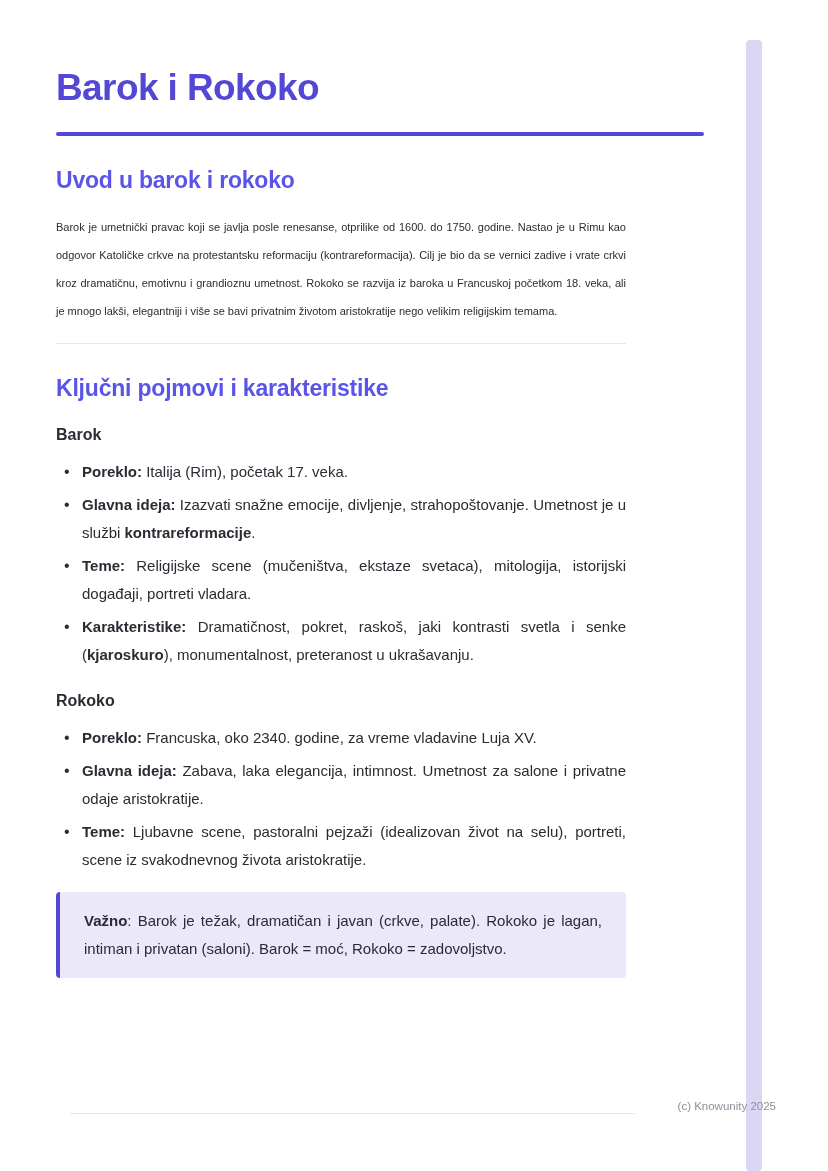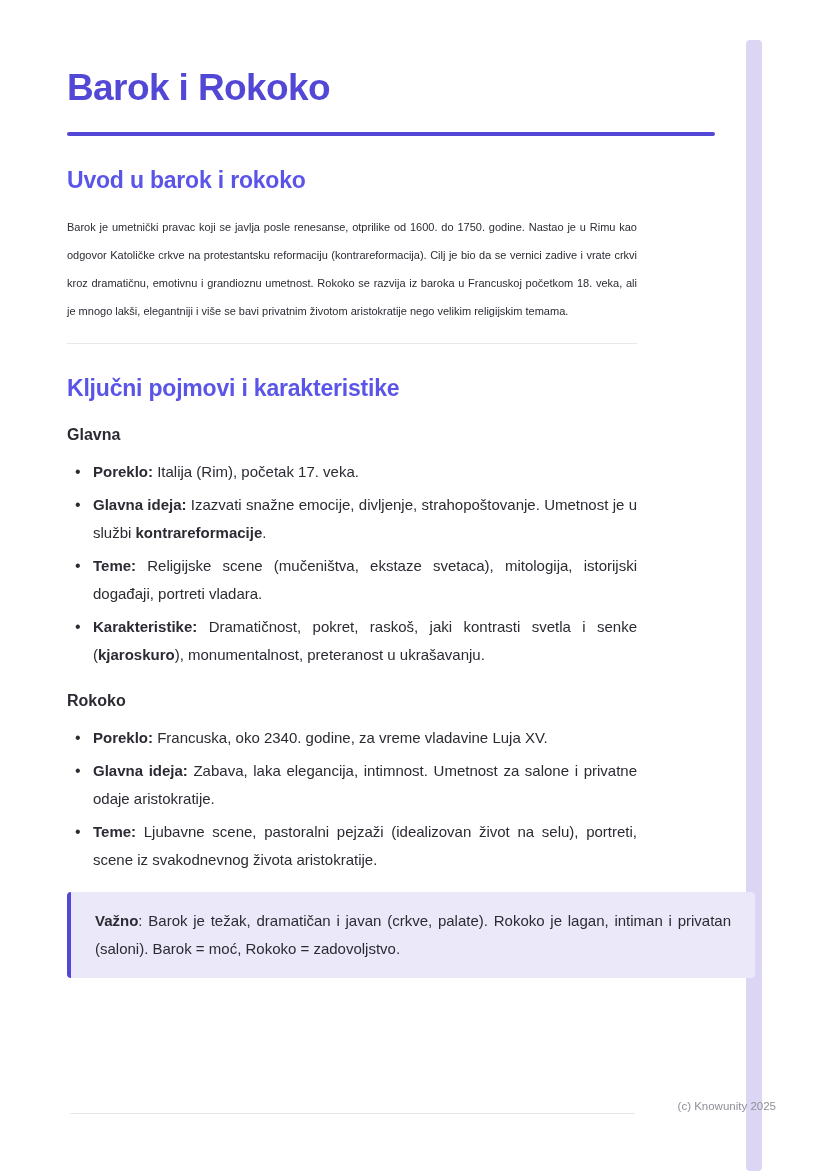--- a/index.html
+++ b/index.html
@@ -28,7 +28,7 @@
 
   .content {
     position: absolute;
-    left: 67px;
+    left: 56px;
     top: 0;
     width: 570px;
     z-index: 2;

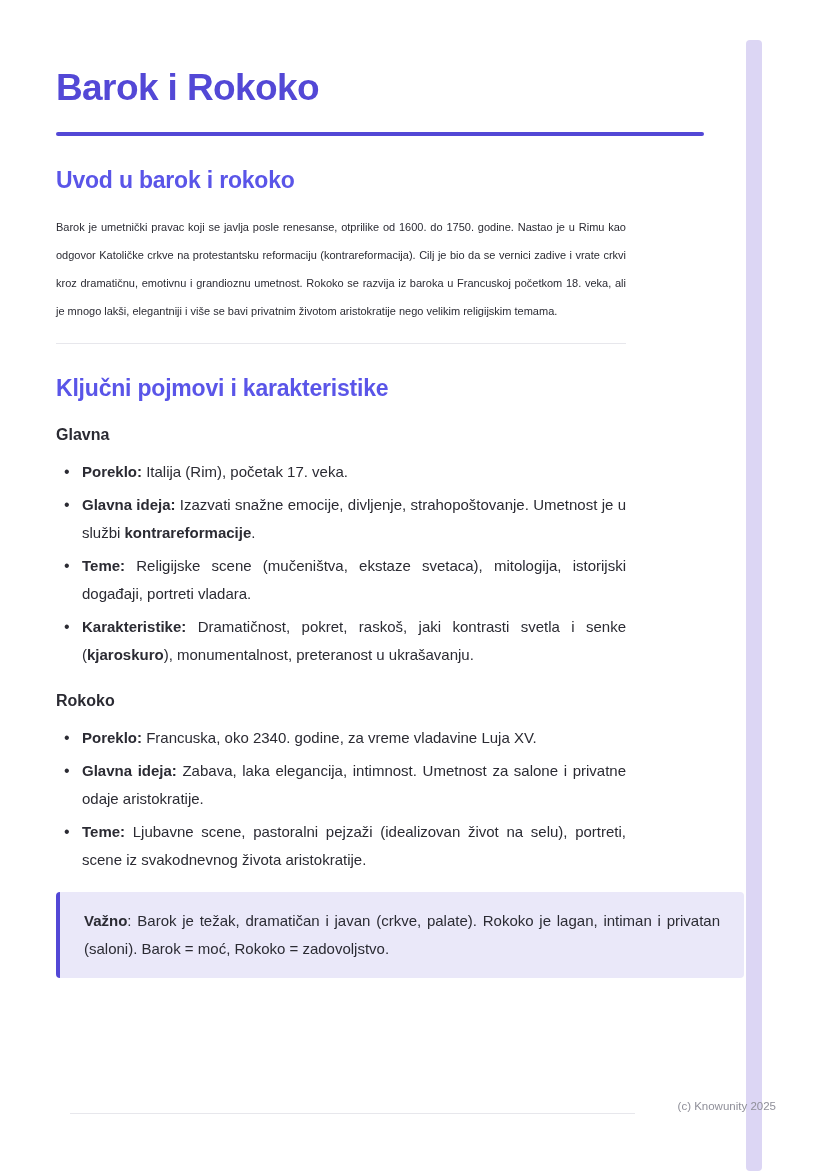--- a/index.html
+++ b/index.html
@@ -164,7 +164,7 @@
 
     <h2 class="section-heading">Ključni pojmovi i karakteristike</h2>
 
-    <h3 class="sub-heading">Glavna</h3>
+    <h3 class="sub-heading">Barok</h3>
     <ul class="topic-list">
       <li><span style="font-weight: 700;">Poreklo:</span><span> Italija (Rim), početak 17. veka.</span></li>
       <li><span style="font-weight: 700;">Glavna ideja:</span><span> Izazvati snažne emocije, divljenje, strahopoštovanje. Umetnost je u službi </span><span style="font-weight: 700;">kontrareformacije</span><span>.</span></li>

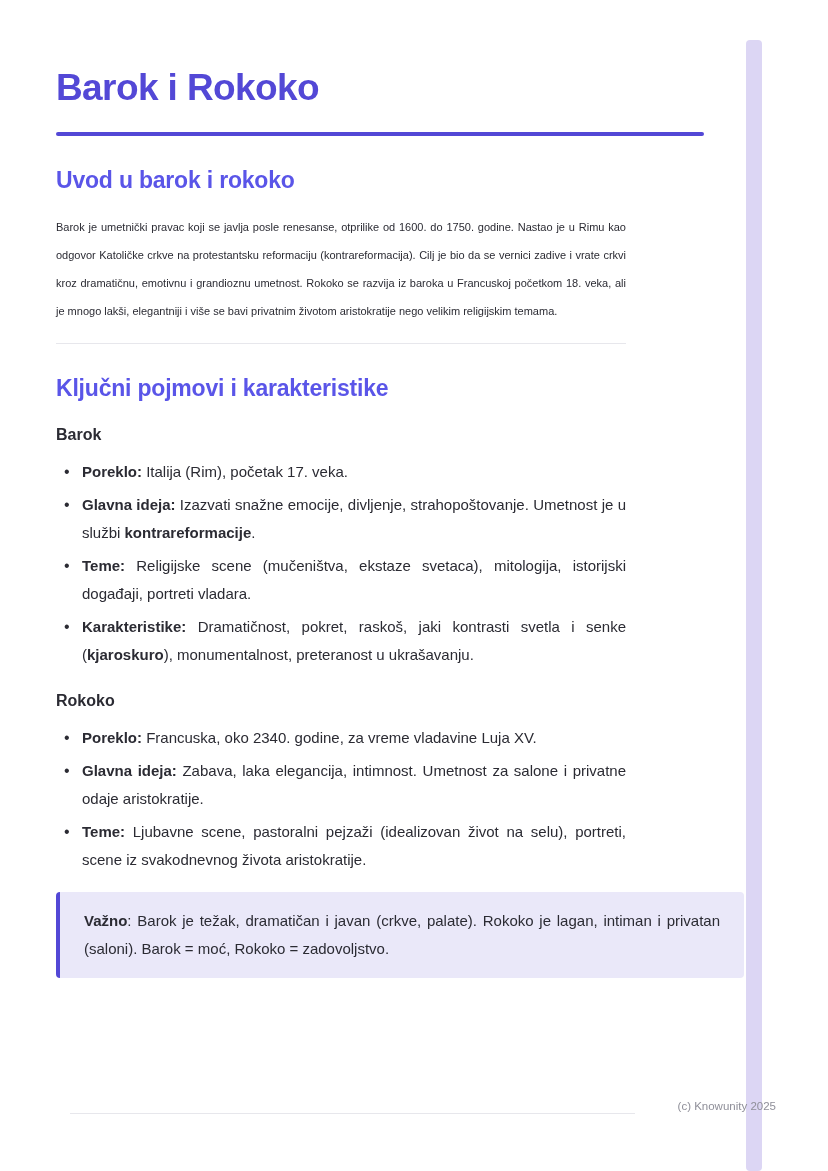--- a/index.html
+++ b/index.html
@@ -111,7 +111,7 @@
 
   .callout {
     margin-top: 18px;
-    width: 688px;
+    width: 570px;
     background: var(--callout_bg, #eae8f9);
     border-left: 4px solid var(--accent, #5348d6);
     border-radius: 4px;

